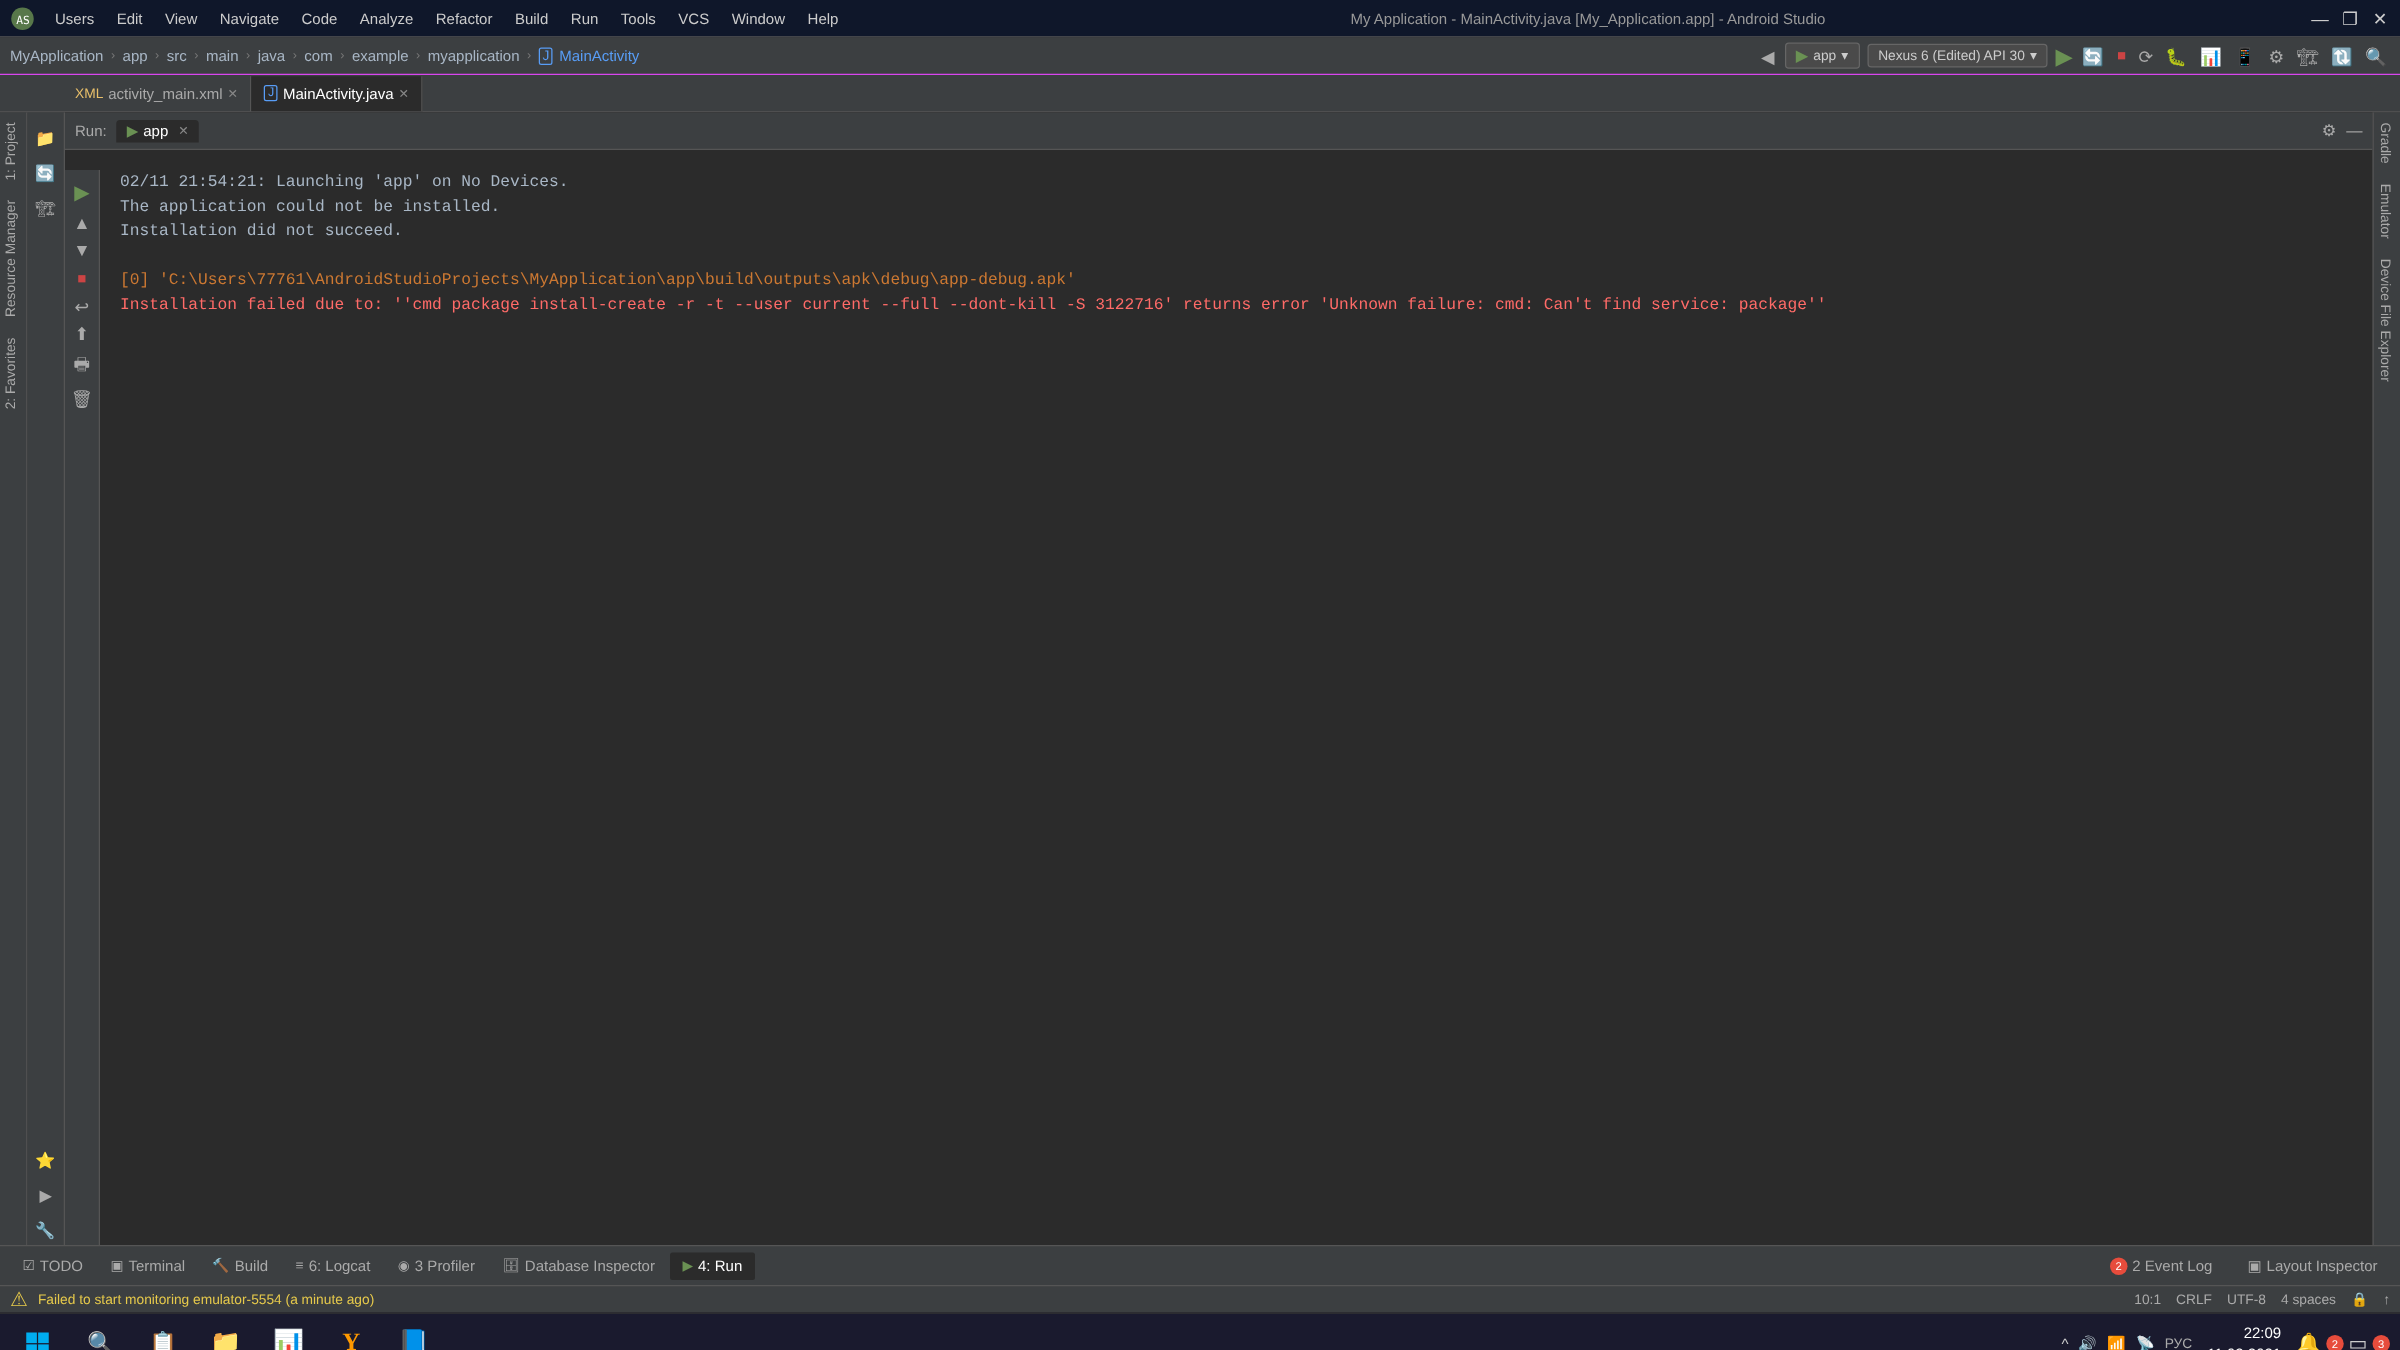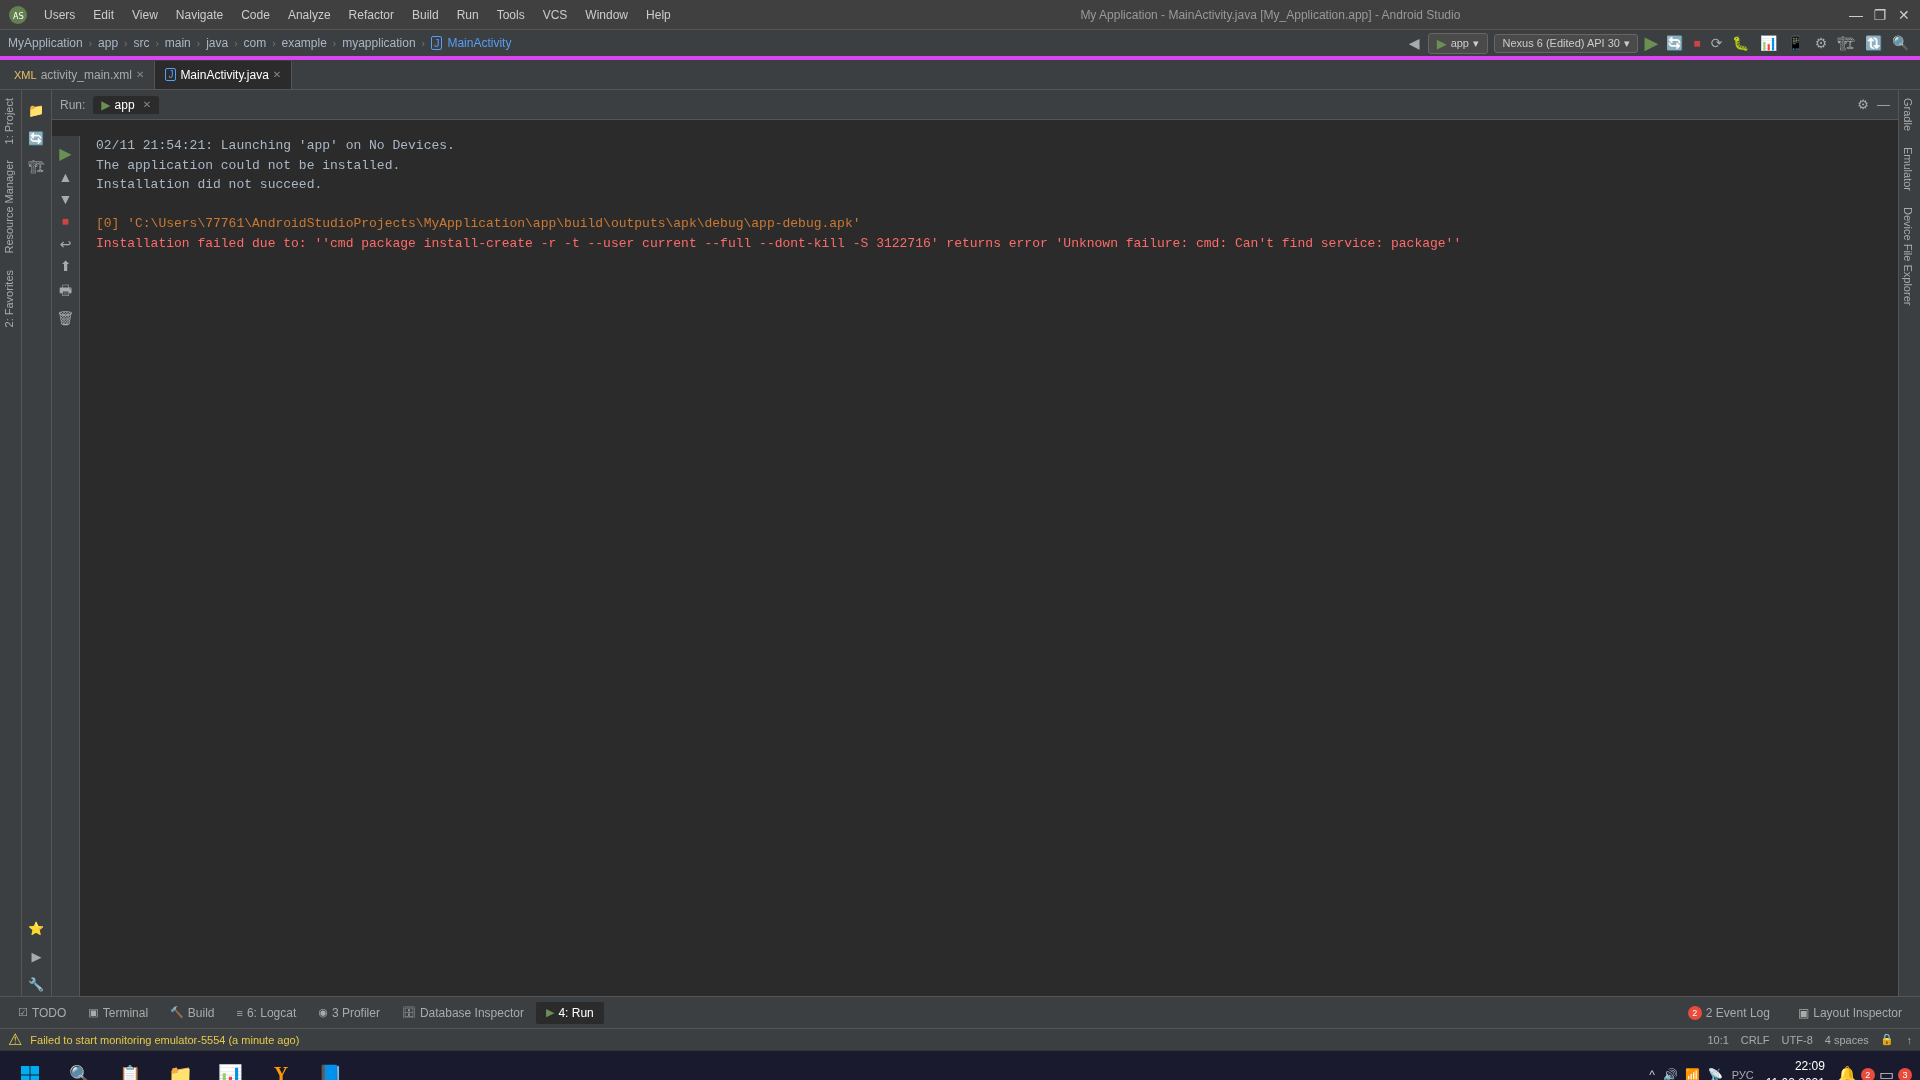--- a/index.html
+++ b/index.html
@@ -15,7 +15,7 @@
     
     .title-bar {
       height: 30px;
-      background: #404040;
+      background: #0f172a;
       display: flex;
       align-items: center;
       justify-content: space-between;

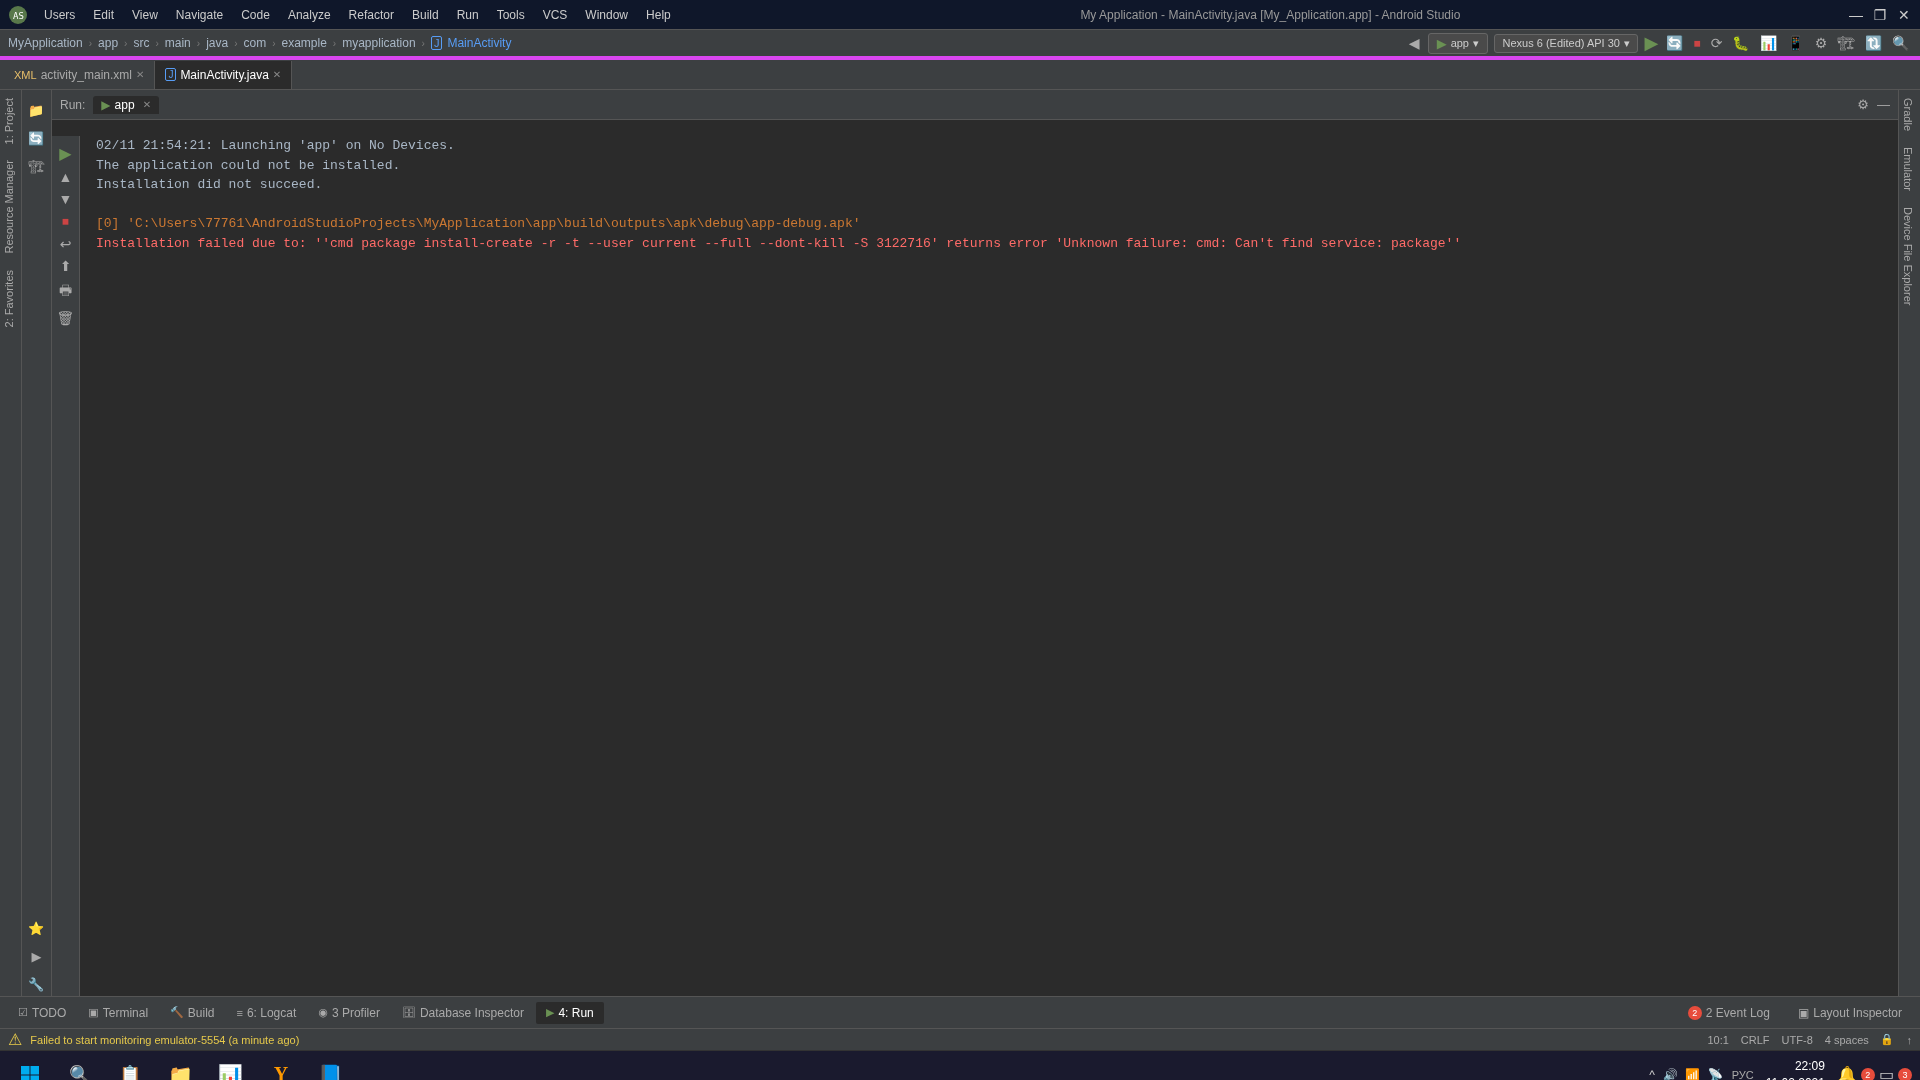--- a/index.html
+++ b/index.html
@@ -65,7 +65,7 @@
       align-items: center;
       padding: 0 8px;
       gap: 4px;
-      border-bottom: 4px solid #d946ef;
+      border-bottom: 1px solid #d946ef;
     }
     .nav-item {
       font-size: 12px;

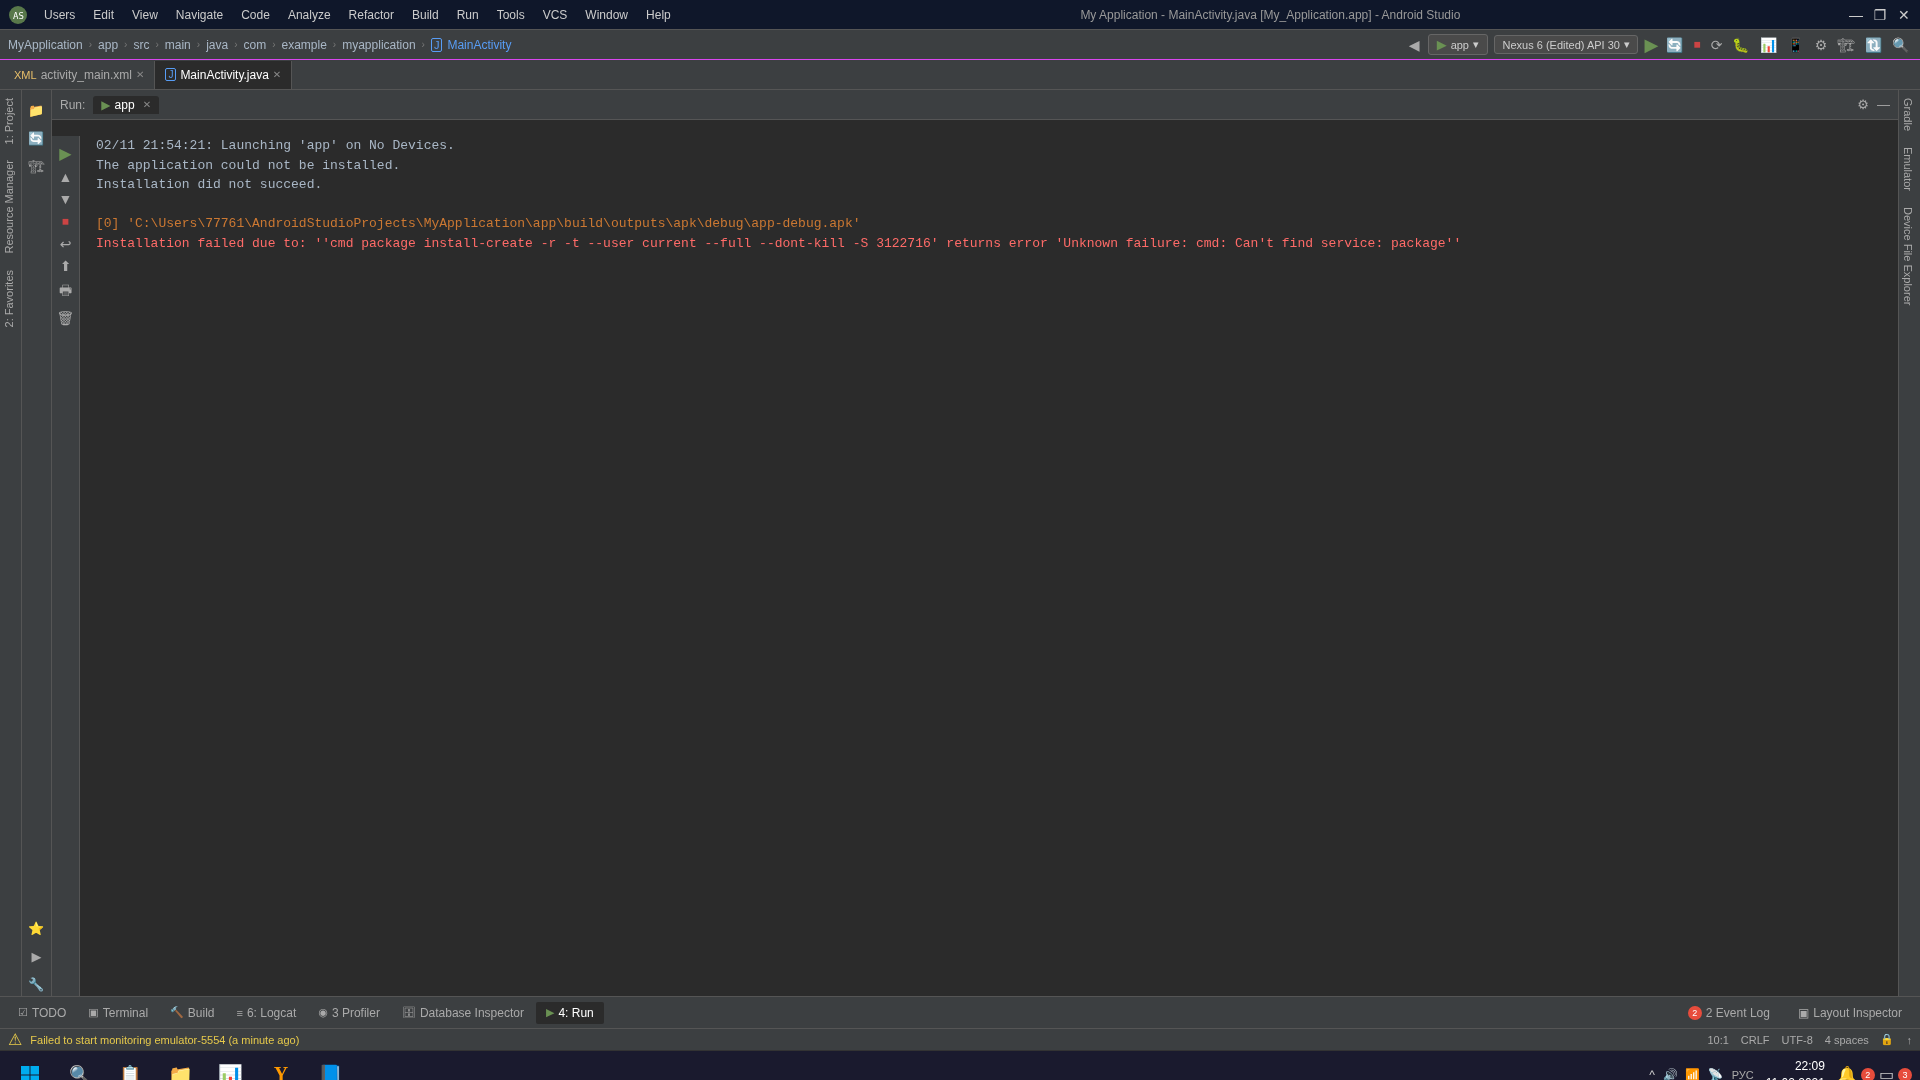--- a/index.html
+++ b/index.html
@@ -136,7 +136,7 @@
       font-size: 10px;
       color: #888;
     }
-    .tab-icon-xml { color: #e8bf6a; font-size: 11px; }
+    .tab-icon-xml { color: #e8bf6a; font-size: 11px; margin-left: 46px; }
     .tab-icon-java { color: #589df6; font-size: 11px; }
 
     

